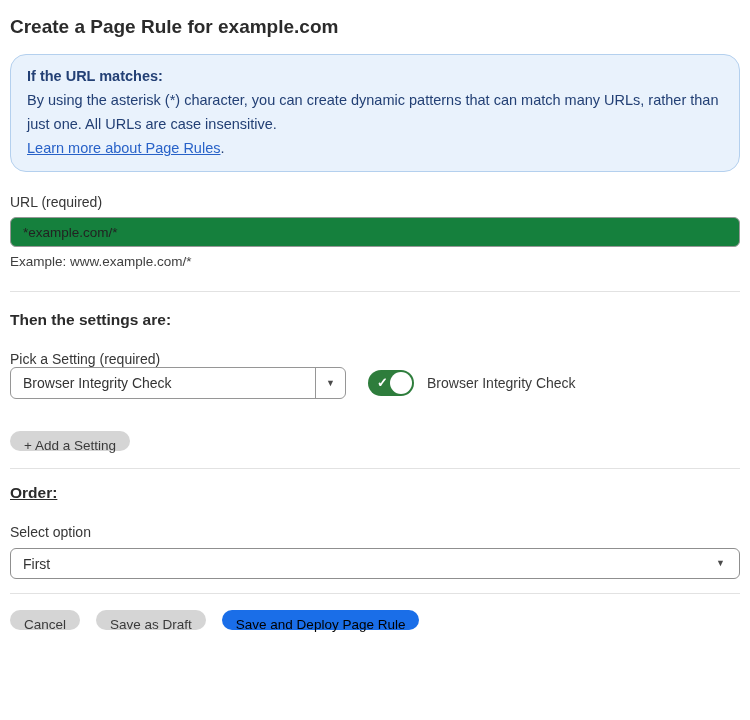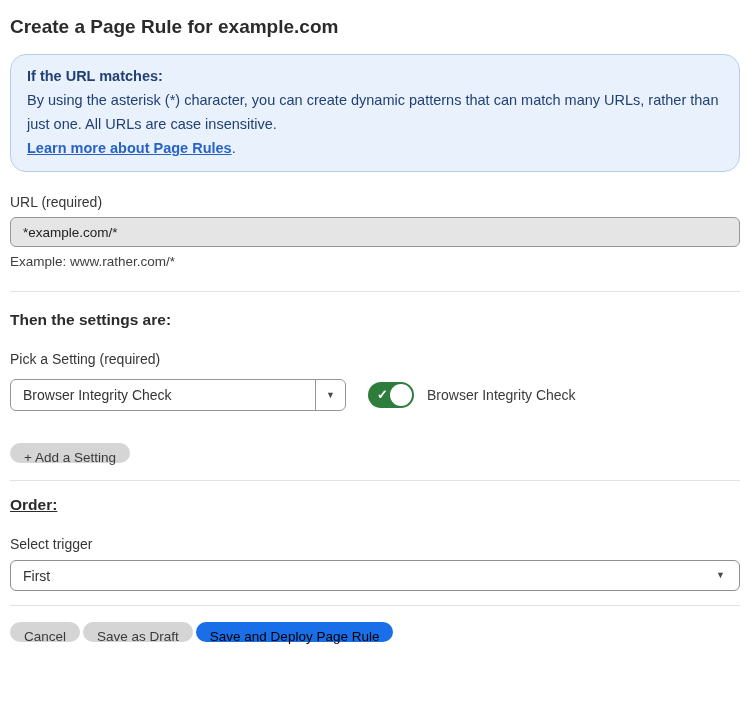--- a/index.html
+++ b/index.html
@@ -35,7 +35,6 @@
     color: var(--link, #2862c8);
     text-decoration: underline;
     cursor: pointer;
-    font-weight: bold;
   }
 
   .field-label {

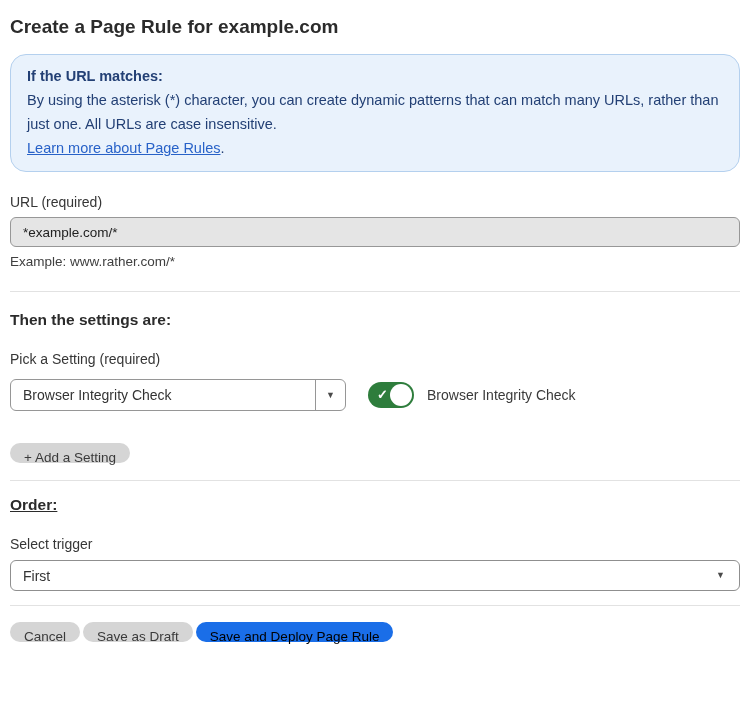--- a/index.html
+++ b/index.html
@@ -52,7 +52,7 @@
     font-family: "Liberation Sans", sans-serif;
     font-size: 13.5px;
     color: #222222;
-    background: #e5e5e5;
+    background: #15803d;
   }
   .field-helper {
     margin-top: 7px;

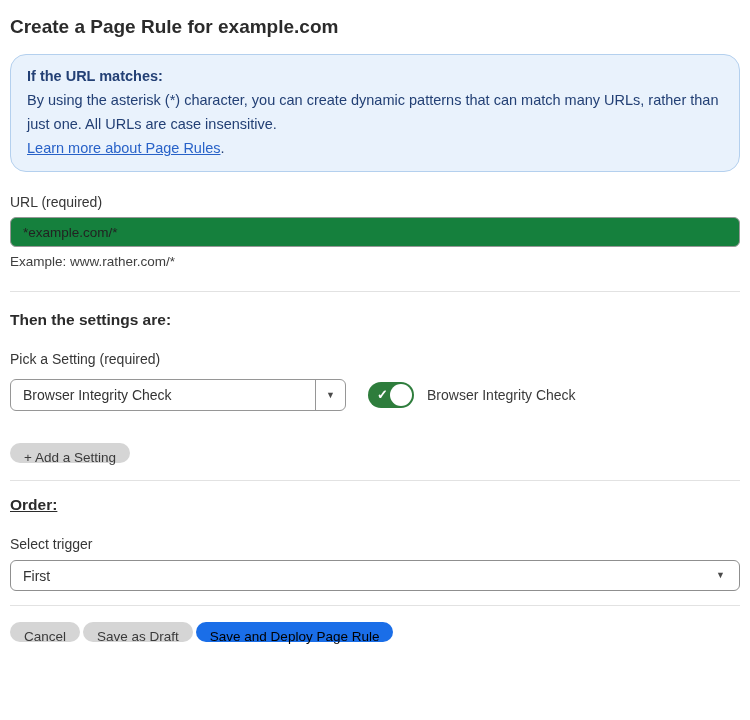--- a/index.html
+++ b/index.html
@@ -216,7 +216,7 @@
 
   <div class="field-label">URL (required)</div>
   <input class="text-input" type="text" value="*example.com/*" style="">
-  <div class="field-helper">Example: www.rather.com/*</div>
+  <div class="field-helper">Example: www.example.com/*</div>
 
   <hr class="divider">
 

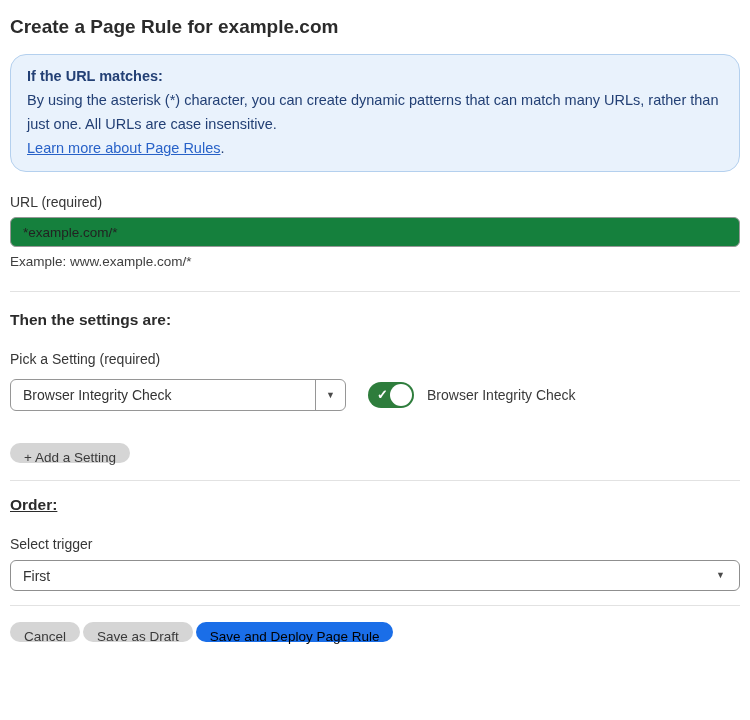--- a/index.html
+++ b/index.html
@@ -76,7 +76,7 @@
   .section-heading.order { margin-top: 15px; text-decoration: underline; }
 
   .setting-row {
-    margin-top: 12px;
+    margin-top: 0;
     display: flex;
     align-items: center;
   }

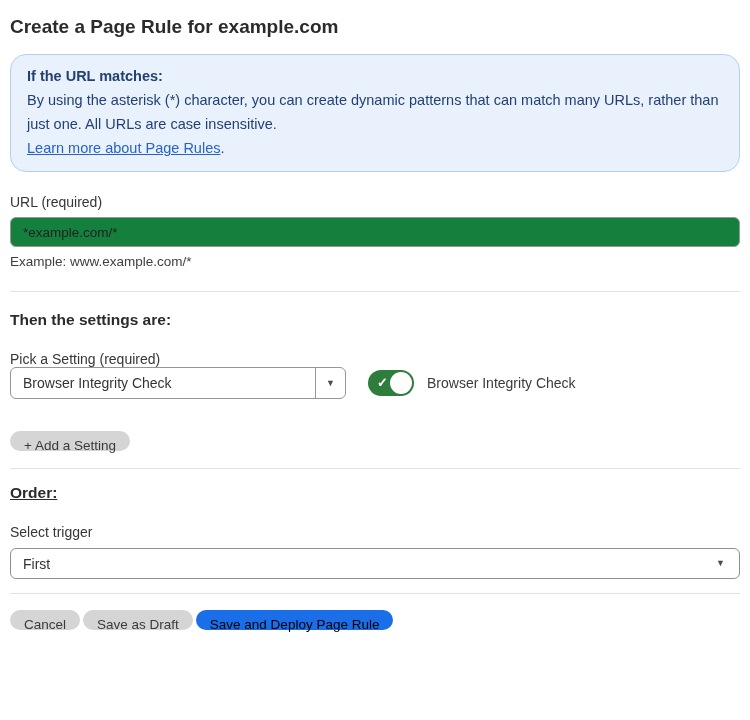--- a/index.html
+++ b/index.html
@@ -244,7 +244,7 @@
 
   <h2 class="section-heading order">Order:</h2>
 
-  <div class="field-label">Select trigger</div>
+  <div class="field-label">Select option</div>
 
   <div class="select">
     <div class="select-value">First</div>

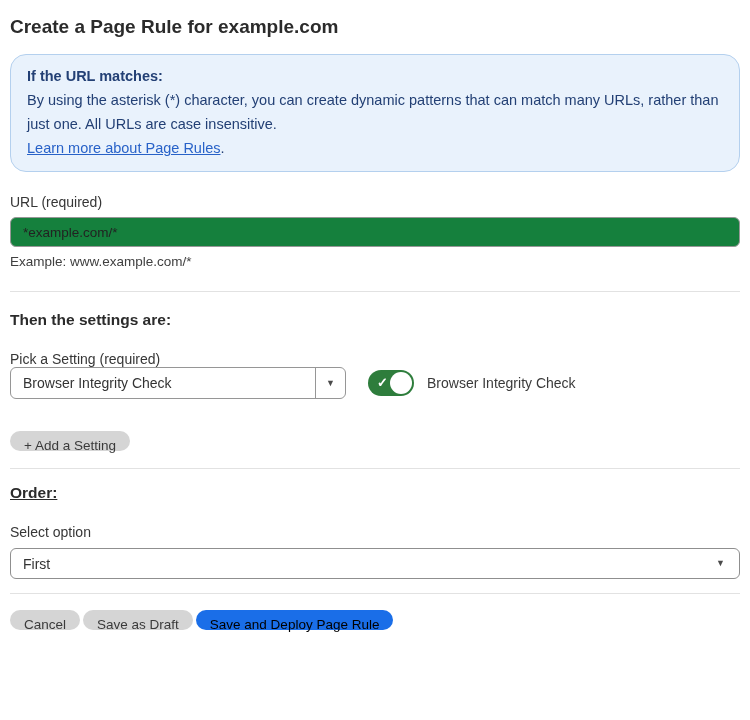--- a/index.html
+++ b/index.html
@@ -197,7 +197,7 @@
   .footer {
     margin-top: 16px;
     display: flex;
-    gap: 3px;
+    gap: 16px;
     align-items: center;
   }
 </style>

